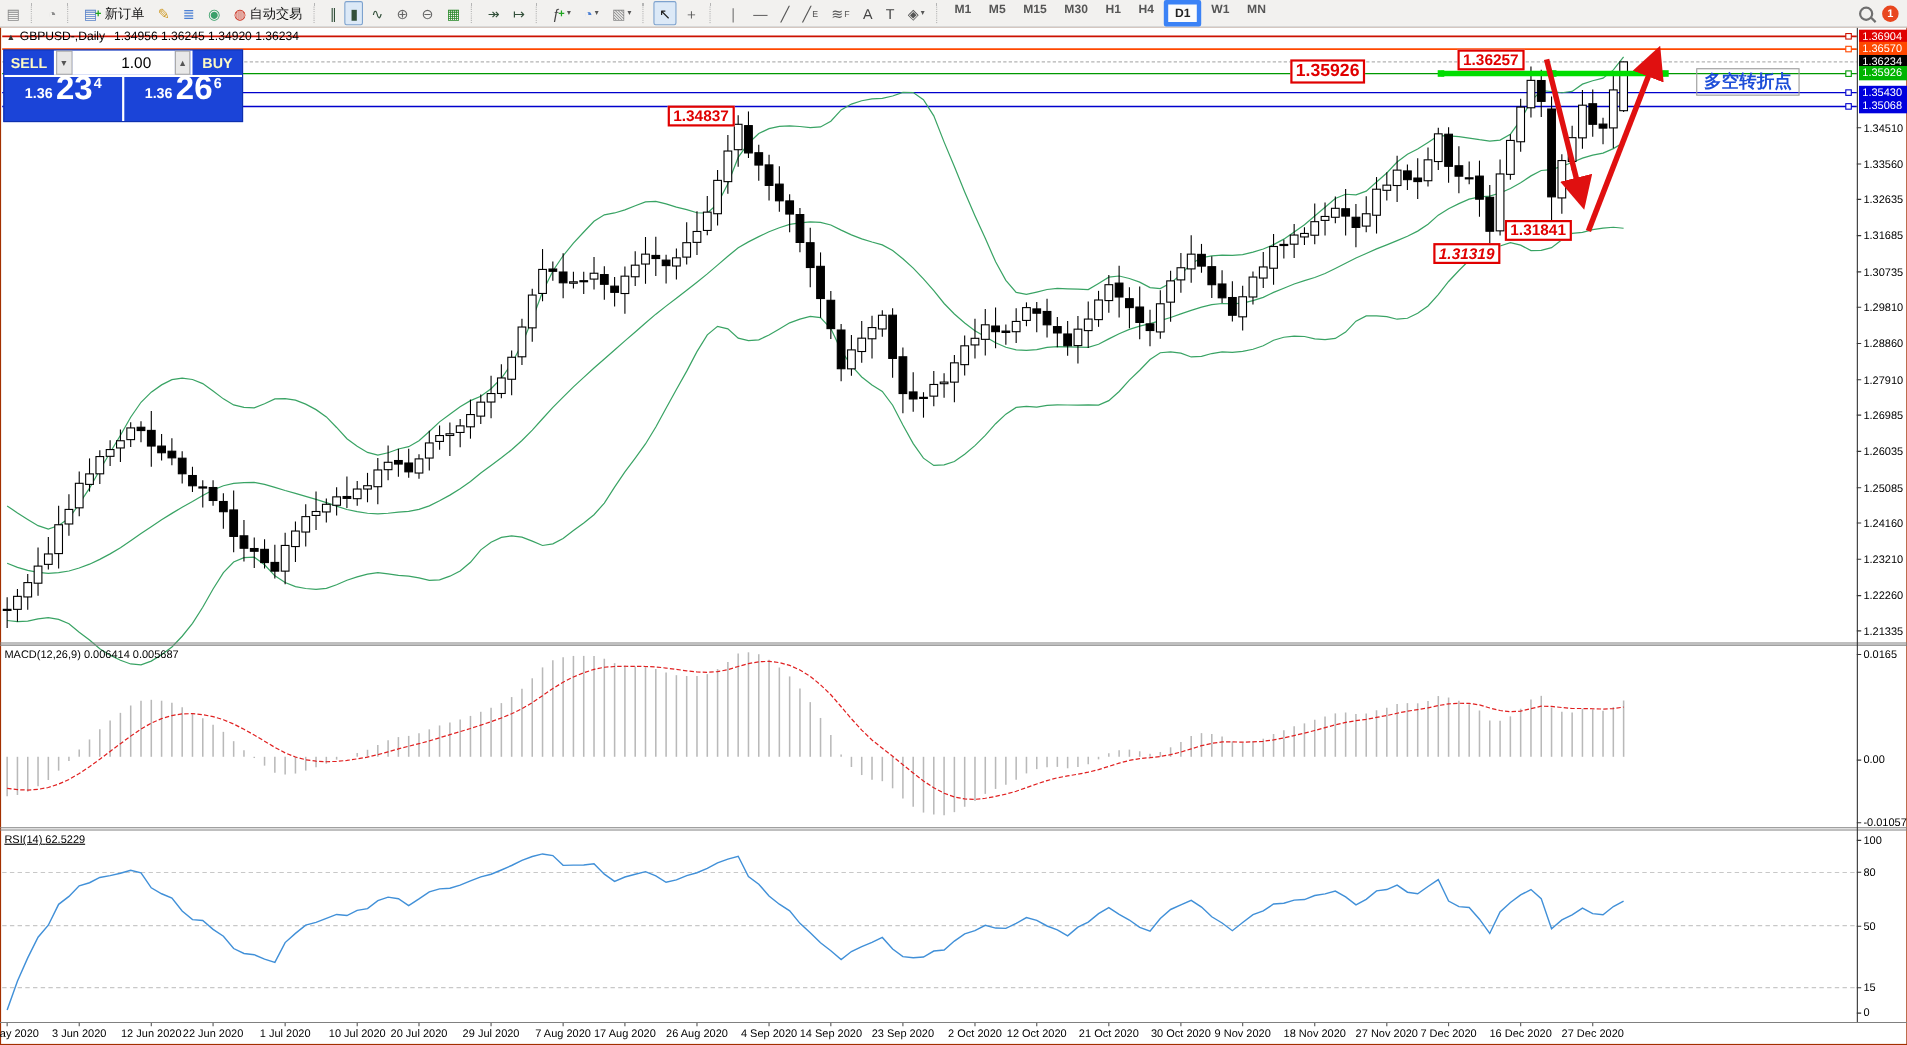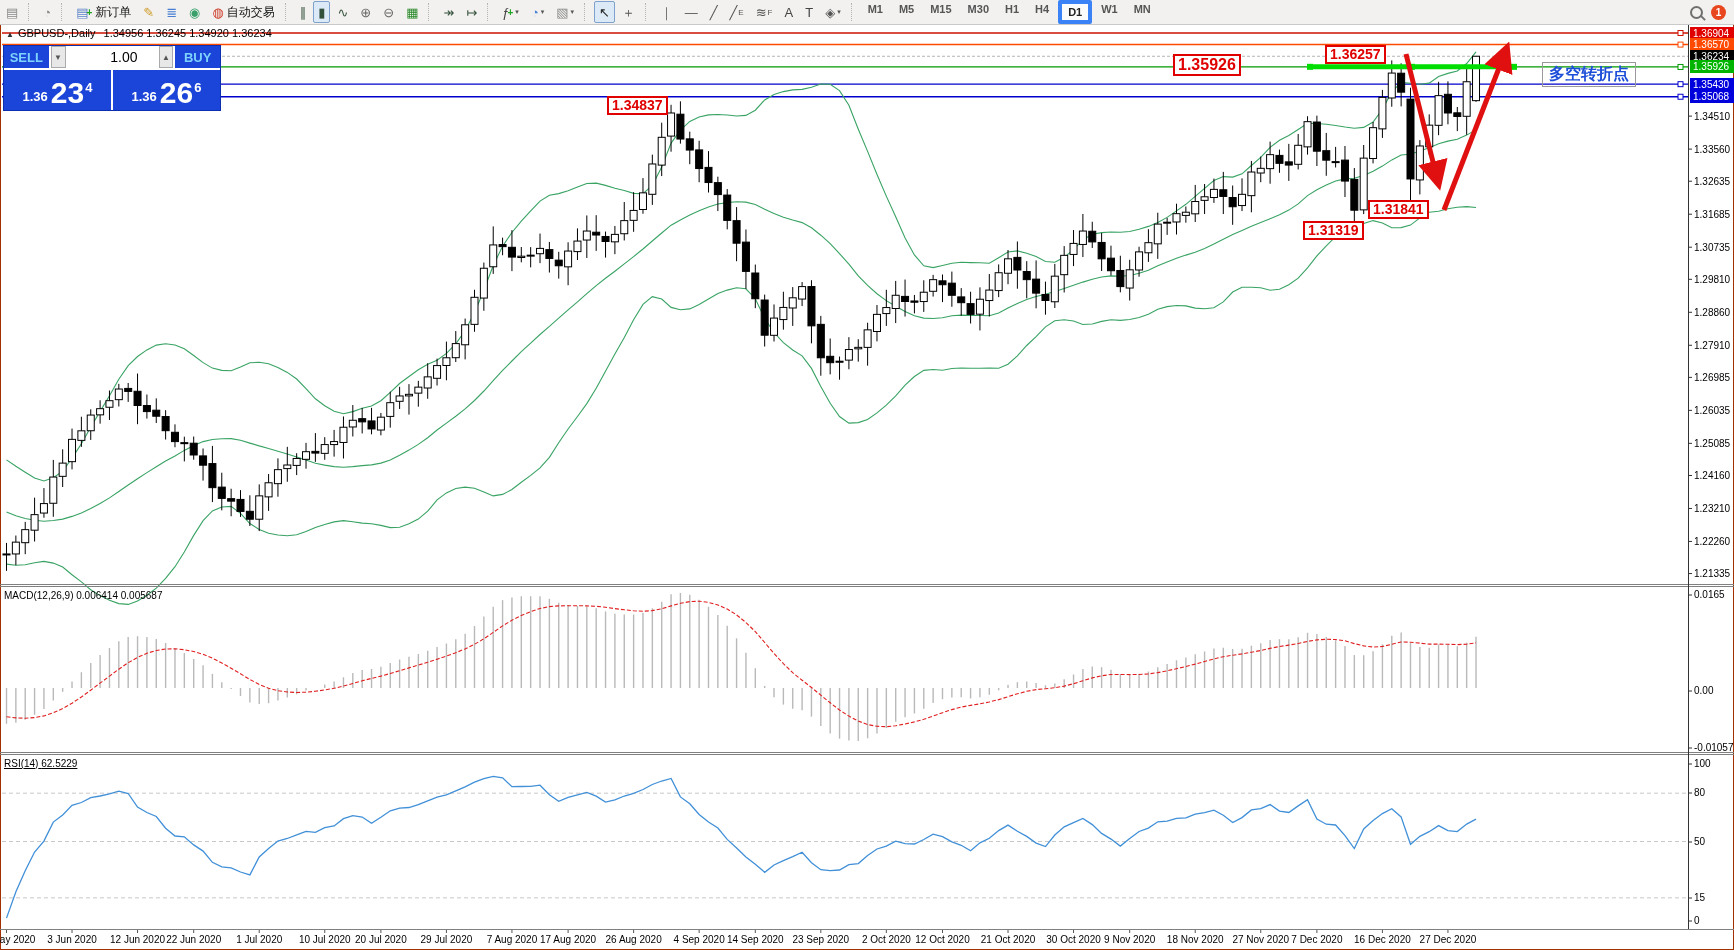--- a/index.html
+++ b/index.html
@@ -30,7 +30,7 @@
   
   #trade{position:absolute;left:3px;top:45px;width:216px;z-index:5;background:#1b44d8;border:1px solid #0d2fae;}
   #trade .row1{display:flex;height:22px;}
-  .tr-btn{color:#7dd3fc;font-weight:bold;font-size:13px;display:flex;align-items:center;justify-content:center;background:#1b44d8;}
+  .tr-btn{color:#fef9c3;font-weight:bold;font-size:13px;display:flex;align-items:center;justify-content:center;background:#1b44d8;}
   #sell-btn{width:52px;border-right:2px solid #fff;}
   #buy-btn{width:52px;border-left:2px solid #fff;}
   .spin{width:15px;background:#e8e8e8;color:#555;font-size:8px;display:flex;align-items:center;justify-content:center;border:1px solid #aaa;}

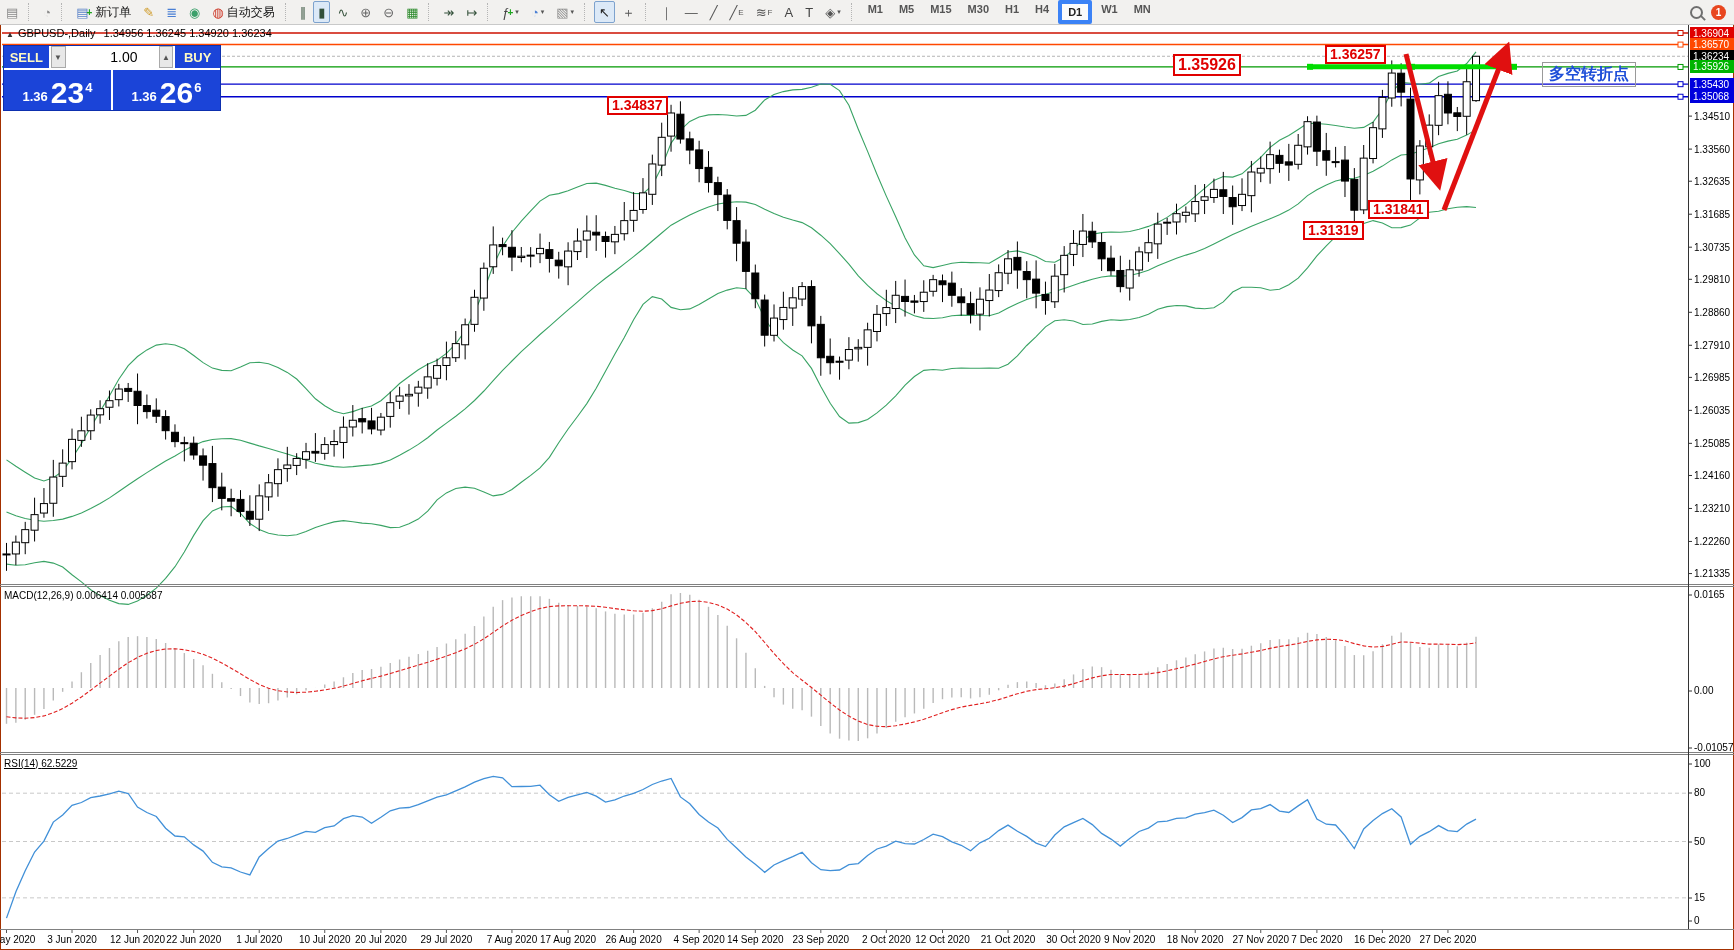--- a/index.html
+++ b/index.html
@@ -36,7 +36,7 @@
   .spin{width:15px;background:#e8e8e8;color:#555;font-size:8px;display:flex;align-items:center;justify-content:center;border:1px solid #aaa;}
   #vol{flex:1;border:none;background:#fff;text-align:right;font-size:14px;padding-right:21px;width:70px;}
   #trade .row2{display:flex;height:40px;border-top:2px solid #fff;}
-  .pricebox{flex:1;color:#fff;display:flex;align-items:flex-end;justify-content:center;padding-bottom:3px;}
+  .pricebox{flex:1;color:#fff;display:flex;align-items:flex-end;justify-content:center;padding-bottom:15px;}
   #sell-box{border-right:2px solid #fff;}
   .psmall{font-size:13px;font-weight:bold;margin-right:3px;margin-bottom:3px;}
   .pbig{font-size:30px;font-weight:bold;line-height:28px;}

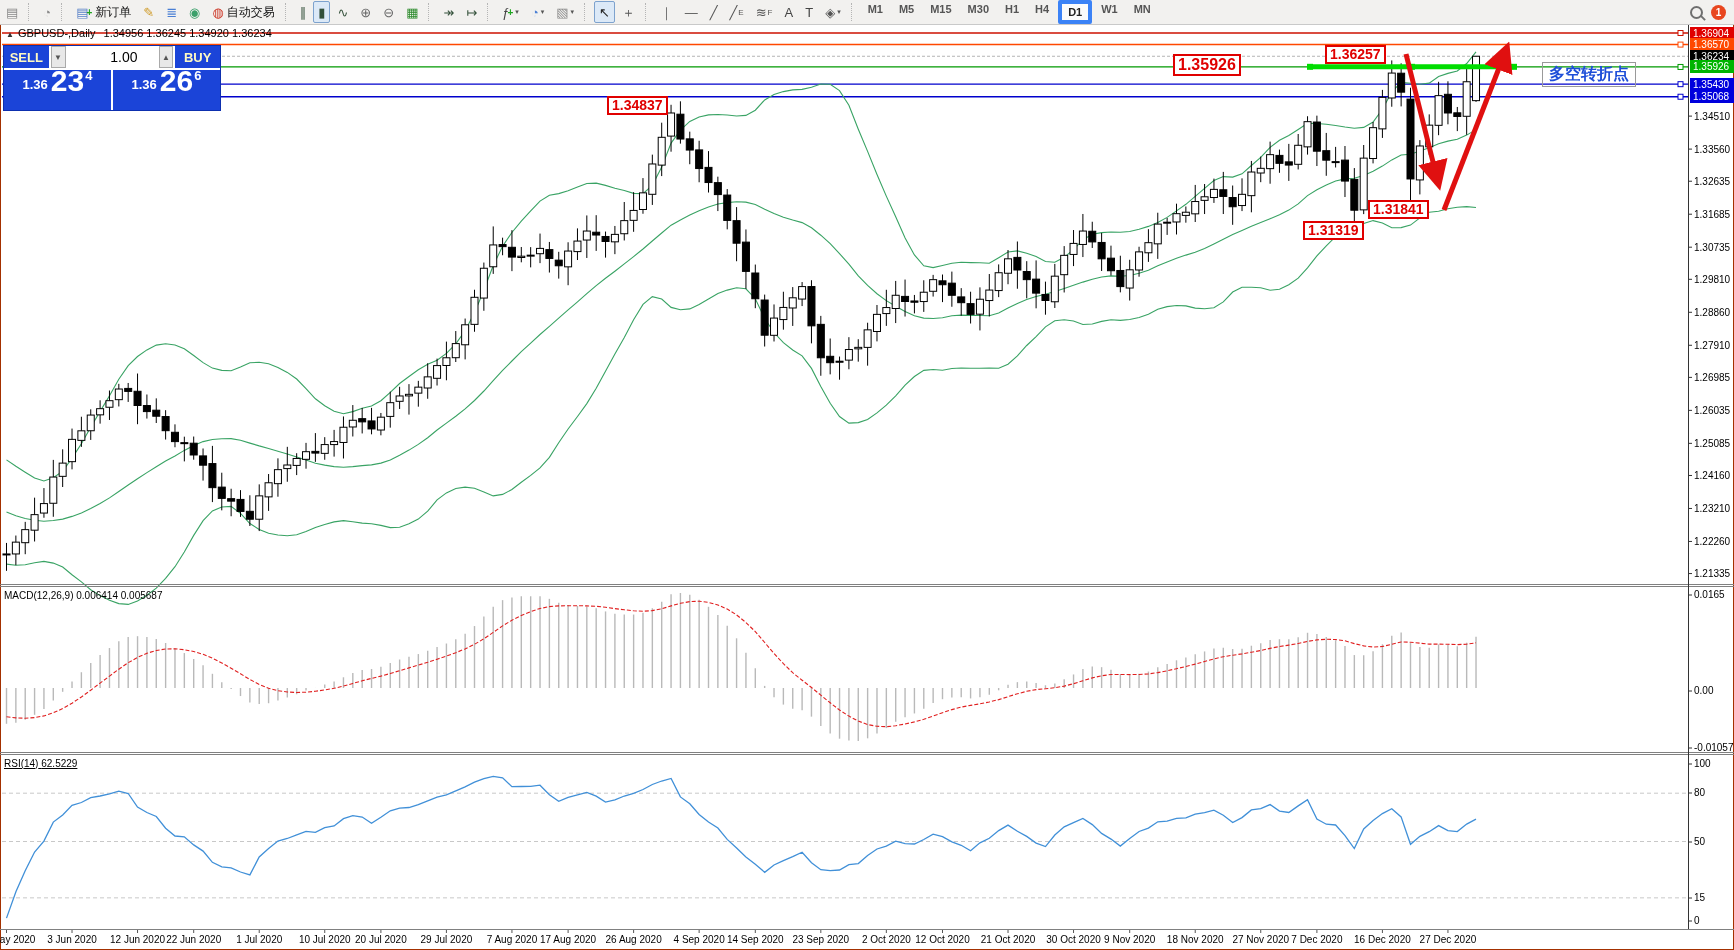--- a/index.html
+++ b/index.html
@@ -47,7 +47,7 @@
   #ann2{left:1325px;top:45px;font-size:14px;}
   #ann3{left:607px;top:96px;font-size:14px;}
   #ann4{left:1368px;top:200px;font-size:14px;}
-  #ann5{left:1303px;top:221px;font-size:14px;}
+  #ann5{left:1303px;top:221px;font-size:14px;font-style:italic;}
   #turning{position:absolute;left:1542px;top:62px;z-index:6;color:#1d4ed8;font-size:16px;font-weight:bold;border:1px solid #9a9a9a;padding:1px 6px;background:transparent;white-space:nowrap;}
   
   .indlabel{position:absolute;left:4px;z-index:4;font-size:10px;color:#000;white-space:nowrap;}

